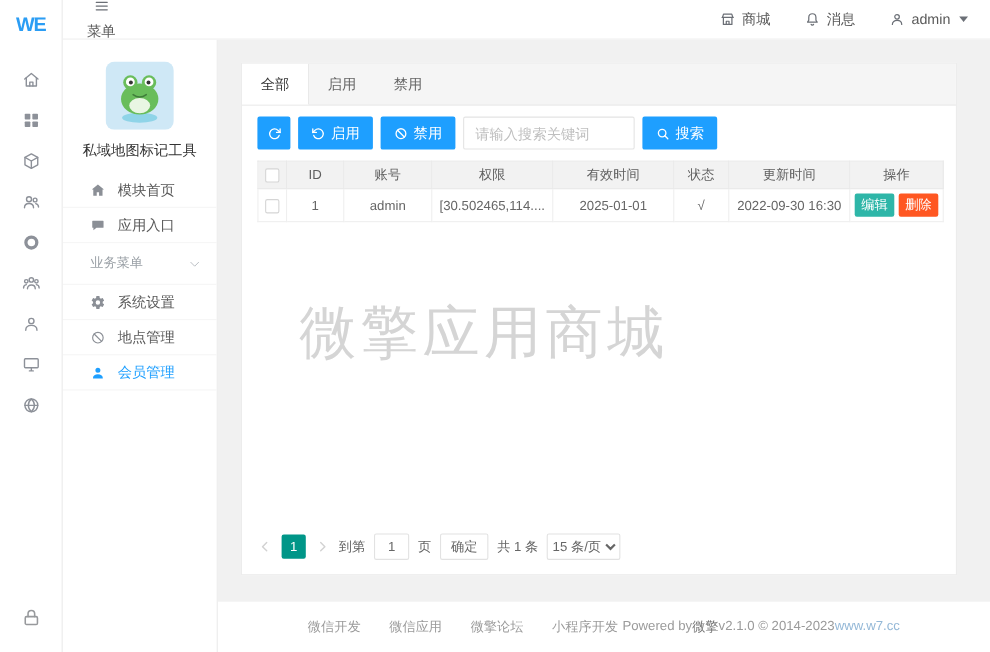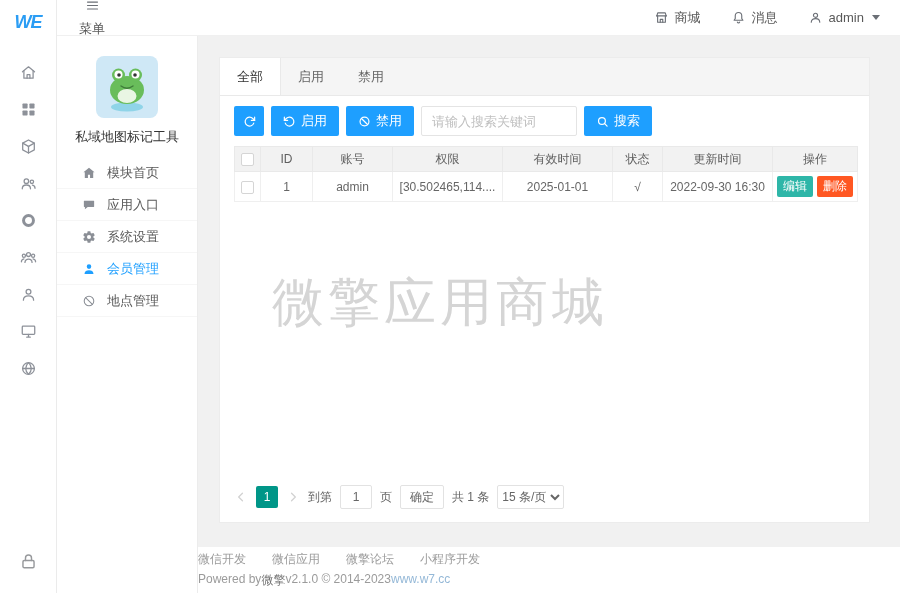--- a/index.html
+++ b/index.html
@@ -11,7 +11,7 @@
 
   
   .rail { position:absolute; left:0; top:0; width:57px; height:593px; background:#fff; border-right:1px solid #ebebeb; z-index:6; }
-  .rail-logo { height:44px; display:flex; align-items:center; justify-content:center; color:#2b9df4; font-weight:bold; font-style:italic; font-size:18px; letter-spacing:-1px; }
+  .rail-logo { height:44px; display:flex; align-items:center; justify-content:center; color:#2b9df4; font-weight:bold; font-size:18px; letter-spacing:-1px; }
   .rail-items { display:flex; flex-direction:column; align-items:center; margin-top:10px; }
   .rail-item { width:57px; height:37px; display:flex; align-items:center; justify-content:center; color:#8d9199; cursor:pointer; }
   .rail-item svg { width:17px; height:17px; }

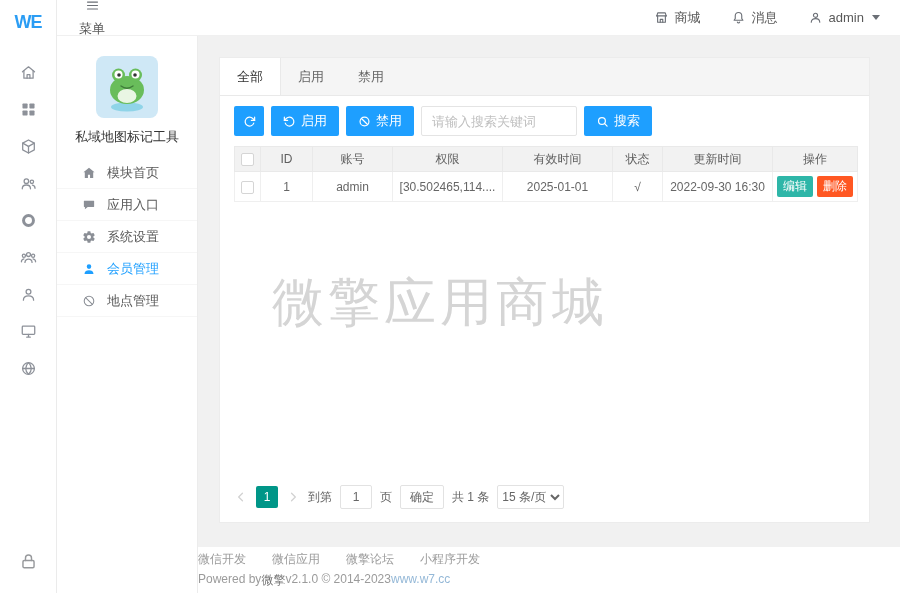--- a/index.html
+++ b/index.html
@@ -218,6 +218,12 @@
           <path d="M4 4.5h16a.8.8 0 0 1 .8.8v9.4a.8.8 0 0 1-.8.8H9.8L5 19.3v-3.8H4a.8.8 0 0 1-.8-.8V5.3A.8.8 0 0 1 4 4.5z"></path>
         </svg>
       <span>应用入口</span>
+    </div>
+    <div class="section-row">
+      <span>业务菜单</span>
+      <svg class="stroke" viewBox="0 0 24 24">
+          <path d="M5 9l7 7 7-7"></path>
+        </svg>
     </div>
     <div class="menu-item">
       <svg class="fill" viewBox="0 0 24 24">

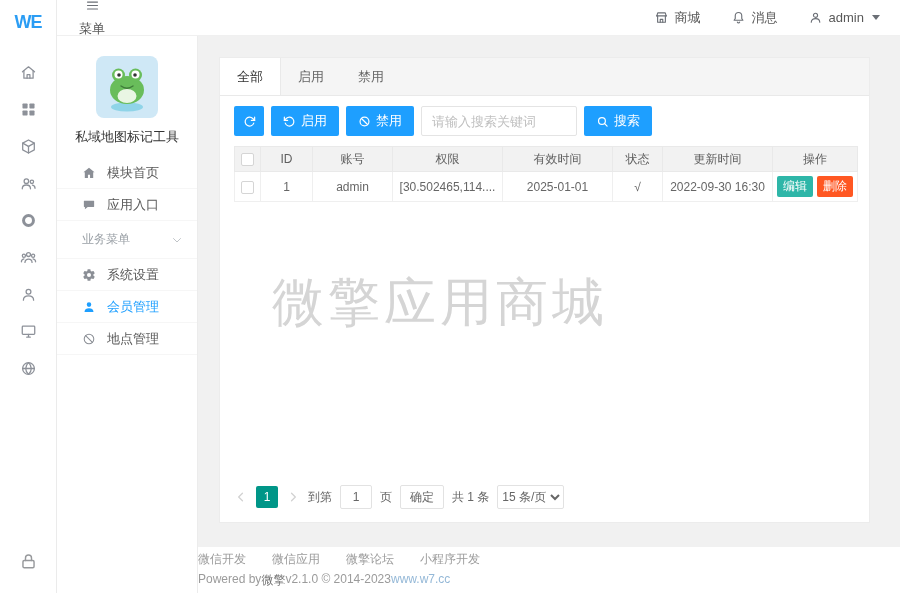--- a/index.html
+++ b/index.html
@@ -231,18 +231,18 @@
         </svg>
       <span>系统设置</span>
     </div>
-    <div class="menu-item active">
-      <svg class="fill" viewBox="0 0 24 24">
-          <path d="M12 11.8a3.9 3.9 0 1 0-3.9-3.9 3.9 3.9 0 0 0 3.9 3.9zm0 2.2c-4.2 0-7.6 2.1-7.6 5.6v1h15.2v-1c0-3.5-3.4-5.6-7.6-5.6z"></path>
-        </svg>
-      <span>会员管理</span>
-    </div>
     <div class="menu-item">
       <svg class="stroke" viewBox="0 0 24 24">
           <circle cx="12" cy="12" r="8.2"></circle>
           <path d="M6.2 6.2l11.6 11.6"></path>
         </svg>
       <span>地点管理</span>
+    </div>
+    <div class="menu-item active">
+      <svg class="fill" viewBox="0 0 24 24">
+          <path d="M12 11.8a3.9 3.9 0 1 0-3.9-3.9 3.9 3.9 0 0 0 3.9 3.9zm0 2.2c-4.2 0-7.6 2.1-7.6 5.6v1h15.2v-1c0-3.5-3.4-5.6-7.6-5.6z"></path>
+        </svg>
+      <span>会员管理</span>
     </div>
   </div>
 

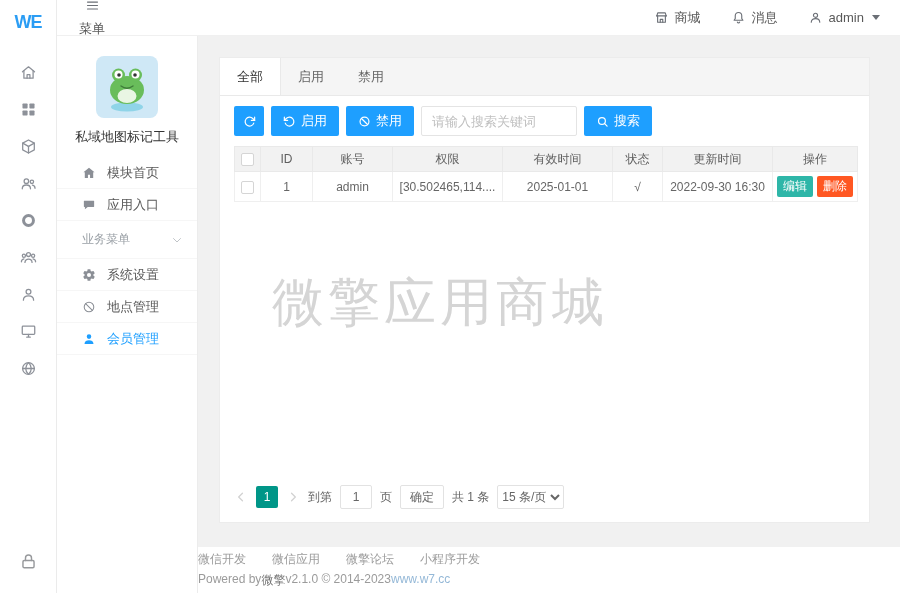--- a/index.html
+++ b/index.html
@@ -69,7 +69,7 @@
   .confirm { height:24px; padding:0 9px; border:1px solid #e2e2e2; background:#fff; border-radius:2px; font-size:12px; color:#666; cursor:pointer; font-family:inherit; }
   .size-sel { height:24px; border:1px solid #e2e2e2; border-radius:2px; background:#fff; font-size:12px; color:#666; outline:none; font-family:inherit; }
 
-  .footer { height:46px; background:#fff; display:flex; flex-direction:column; justify-content:center; gap:4px; }
+  .footer { height:46px; background:#fff; display:flex; flex-direction:row; align-items:center; justify-content:center; gap:4px; }
   .flinks { display:flex; gap:26px; font-size:12px; color:#9b9b9b; }
   .flinks span { cursor:pointer; }
   .powered { font-size:12px; color:#9b9b9b; display:flex; gap:0; }

